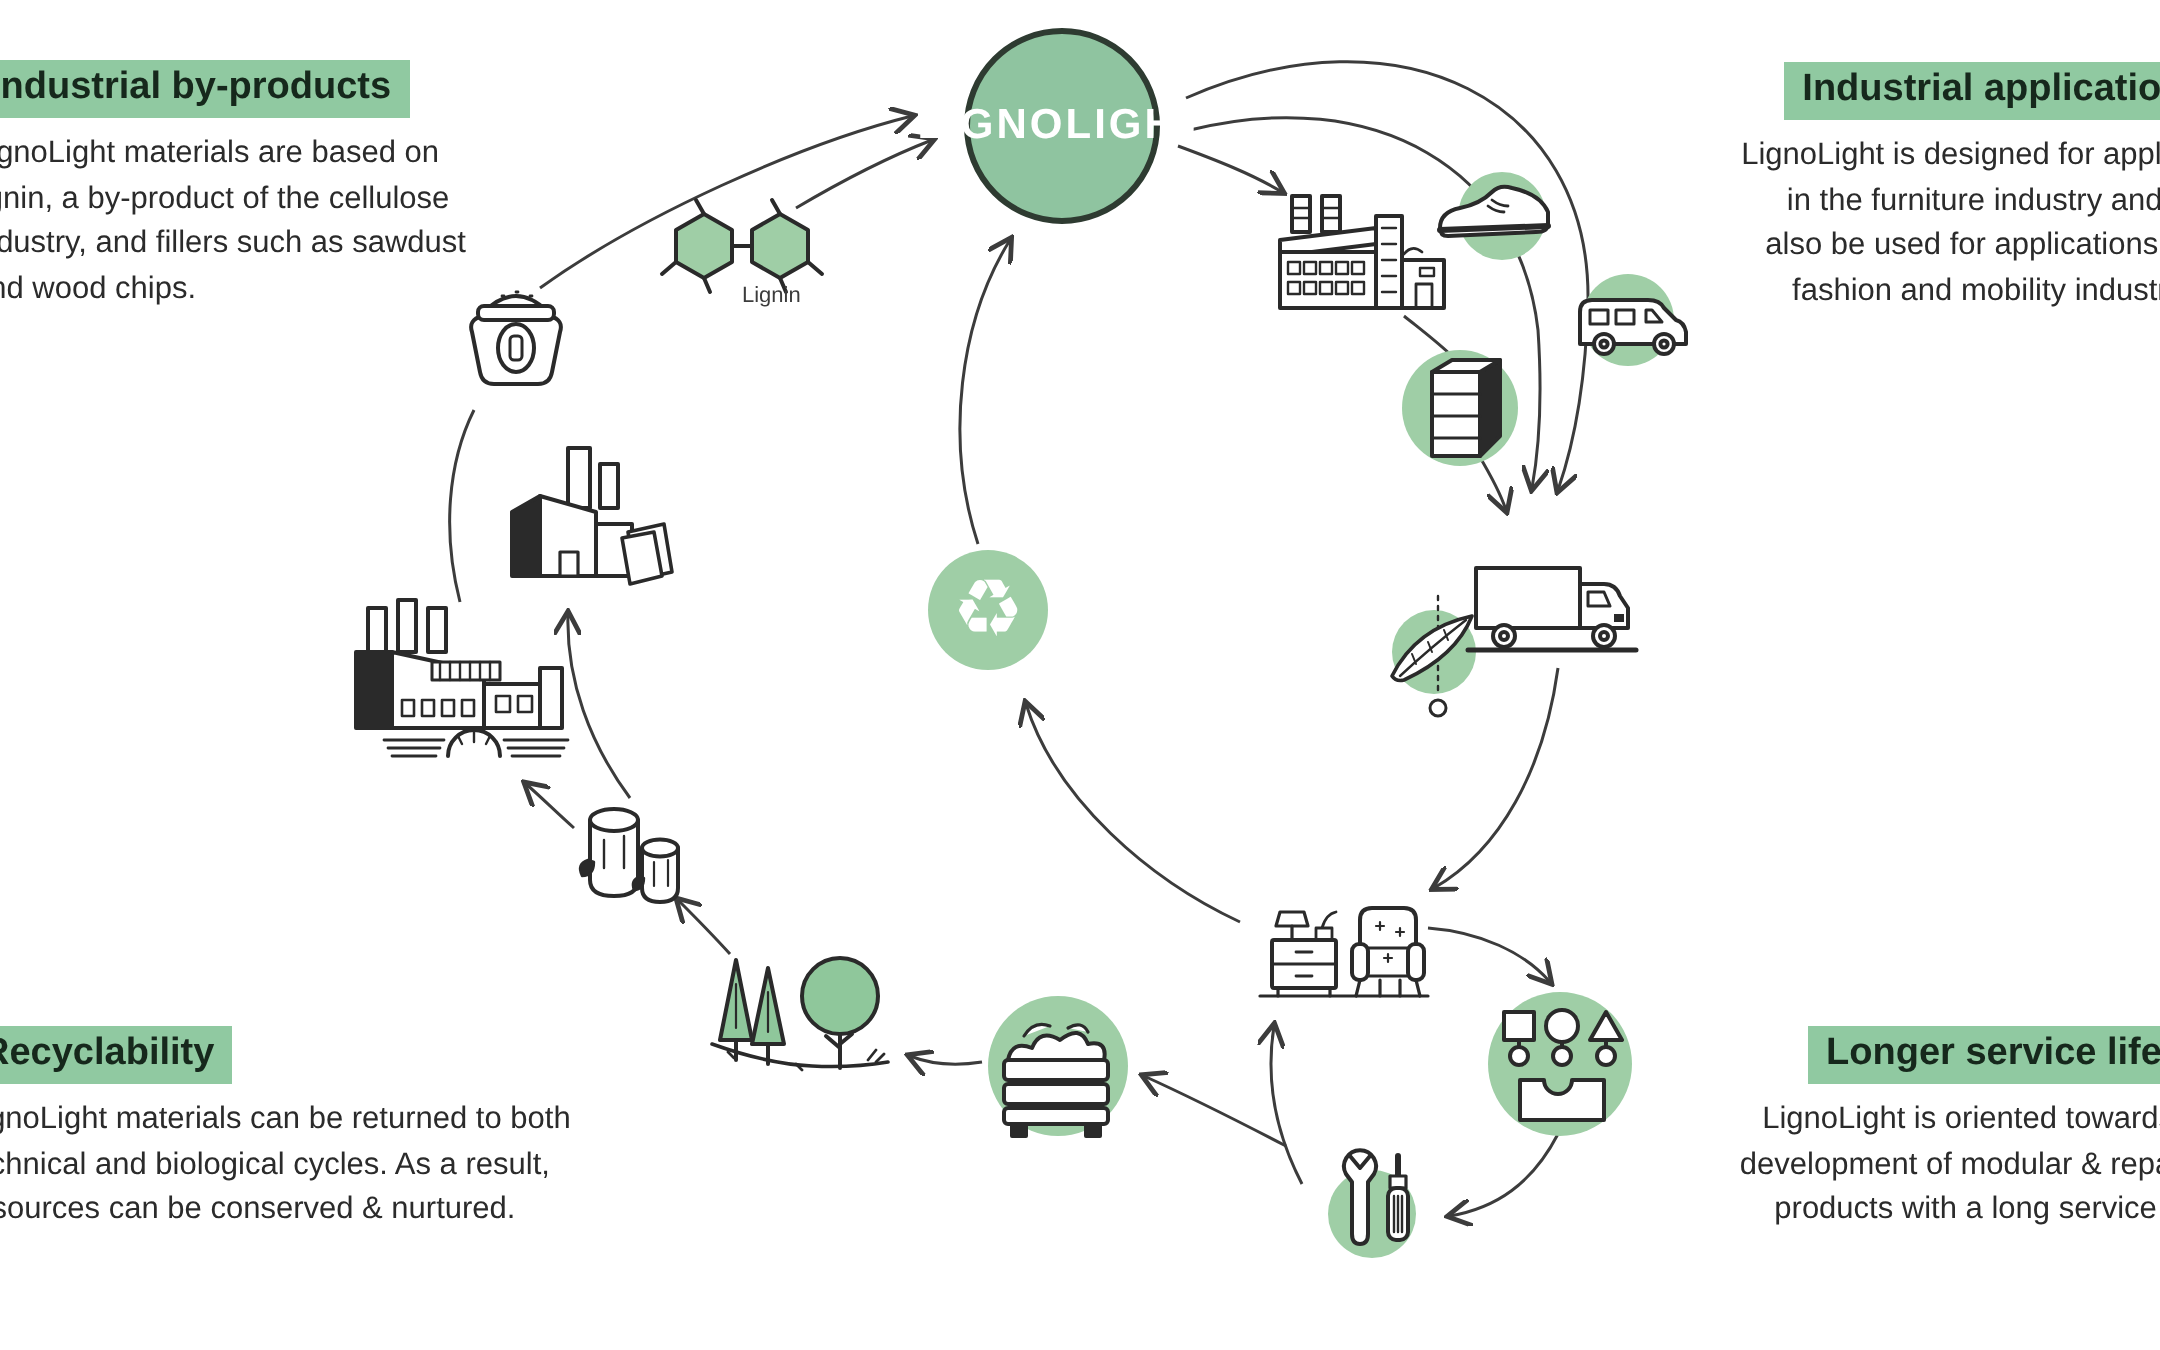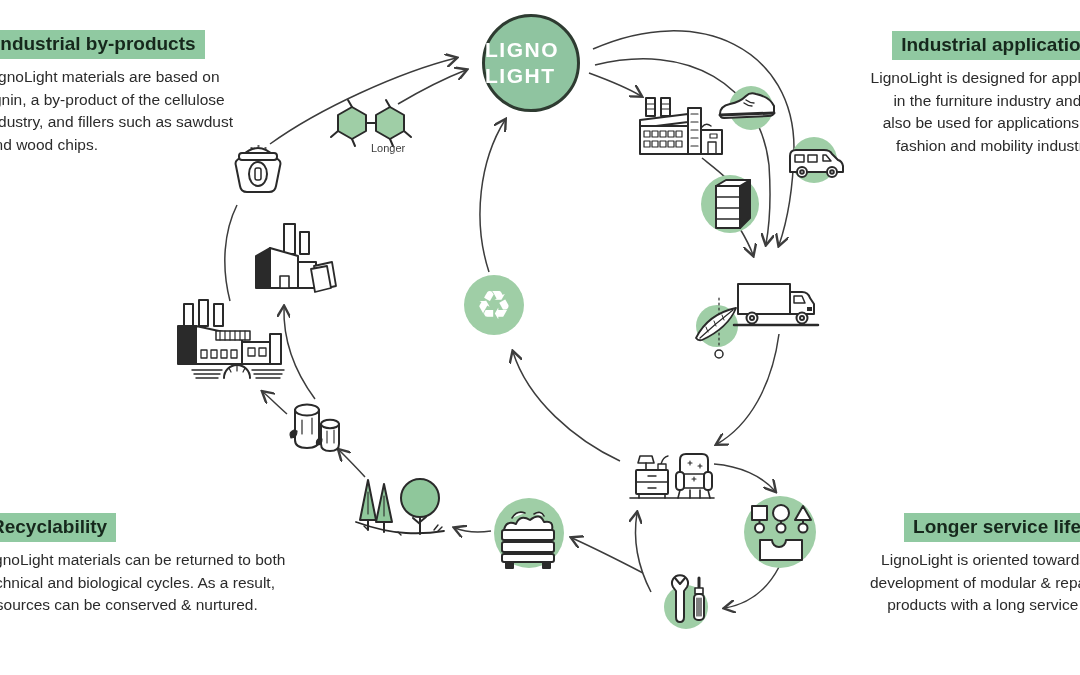--- a/index.html
+++ b/index.html
@@ -14,7 +14,7 @@
   .ic{position:absolute;z-index:3;overflow:visible;}
   .node{position:absolute;left:482px;top:14px;width:98px;height:98px;border-radius:50%;
         background:var(--green);border:3px solid #2e3b31;box-sizing:border-box;
-        display:flex;flex-direction:column;align-items:flex-start;justify-content:center;
+        display:flex;flex-direction:row;align-items:center;justify-content:center;
         z-index:4;}
   .node span{color:#fff;font-weight:700;font-size:21px;line-height:26px;letter-spacing:1.5px;}
   .recycle-glyph{position:absolute;left:464px;top:275px;width:60px;height:60px;z-index:3;

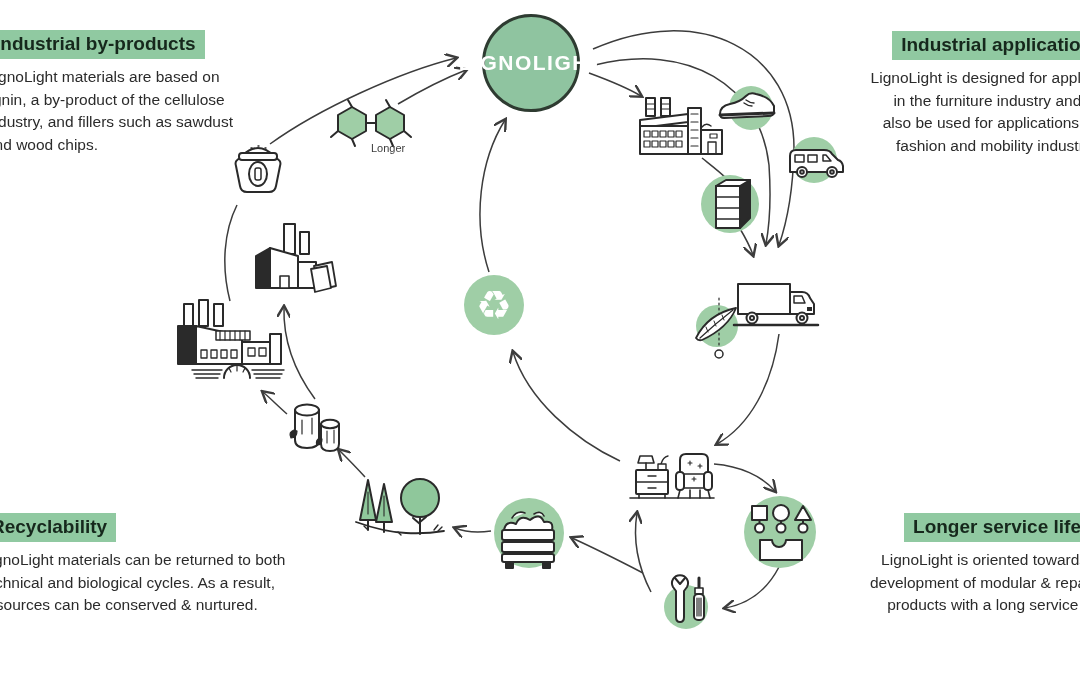--- a/index.html
+++ b/index.html
@@ -94,7 +94,7 @@
     <line x1="76" y1="32" x2="83" y2="38"></line>
       <line x1="62" y1="40" x2="65" y2="47"></line>
   </svg>
-  <span class="lignin-label">Longer</span>
+  <span class="lignin-label">Lignin</span>
 
   <svg class="ic" style="left:250px;top:218px;" width="92" height="80" viewBox="0 0 92 80" fill="none" stroke="#2a2a2a" stroke-width="2" stroke-linecap="round" stroke-linejoin="round">
     <rect x="34" y="6" width="11" height="30" fill="#fff"></rect>

